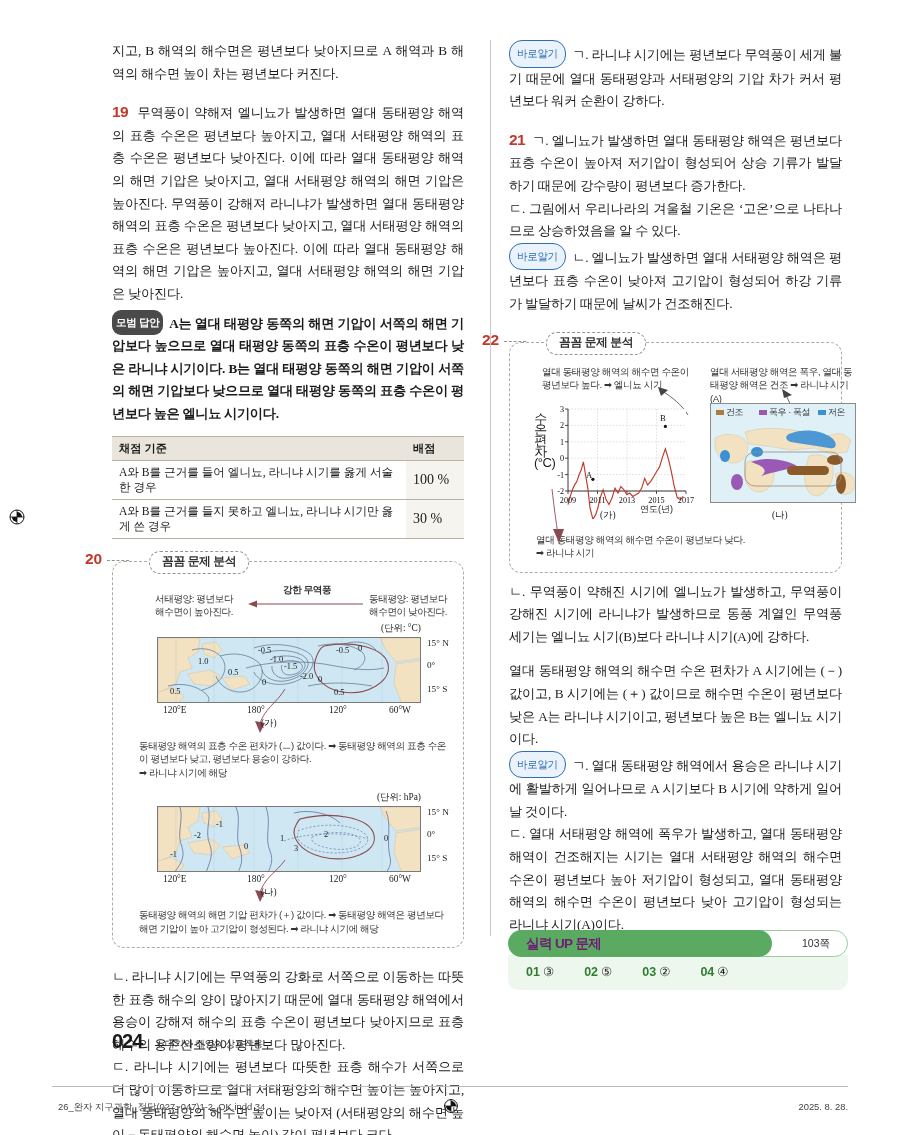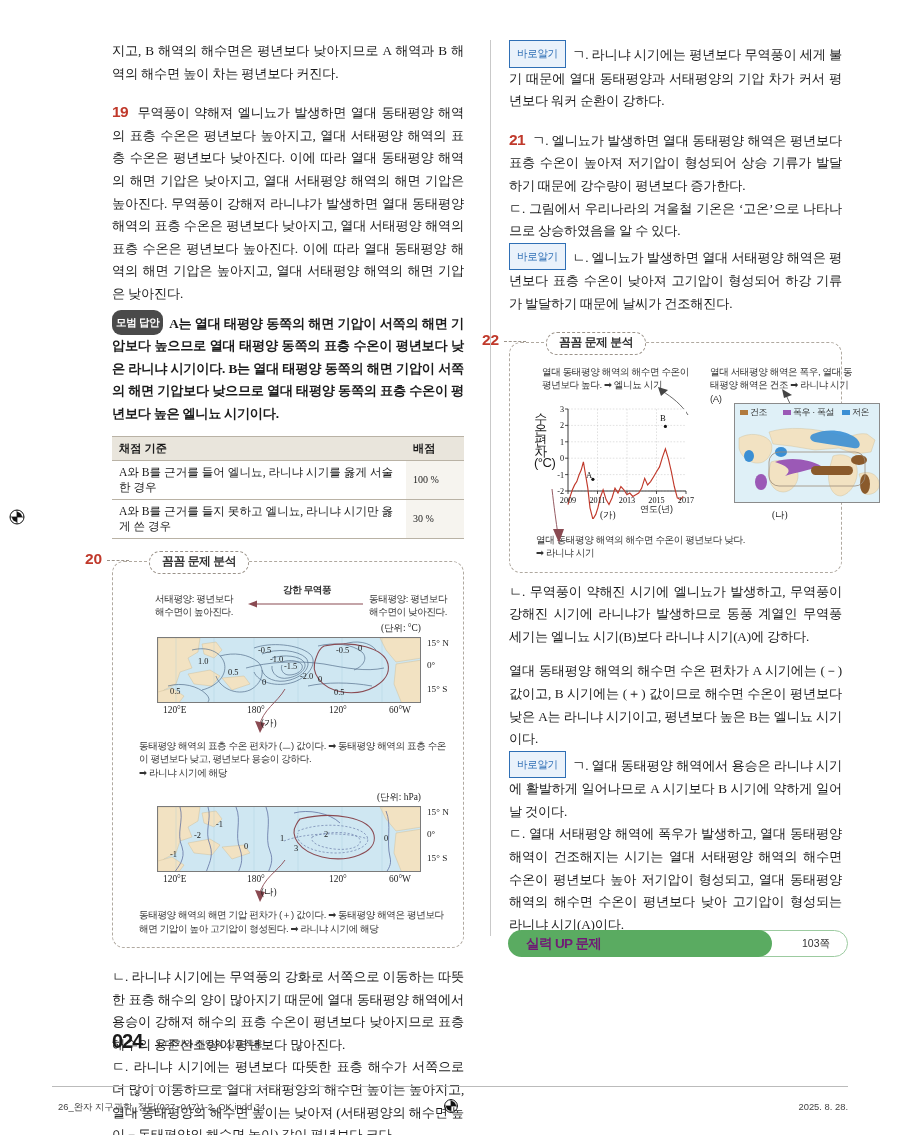--- a/index.html
+++ b/index.html
@@ -35,7 +35,7 @@
   .tag-correct {
     display:inline-block; border:1px solid #2f6fb5; color:#2f6fb5; background:#eaf2fb;
     font-size:10.5px; font-family:"Liberation Sans", sans-serif;
-    border-radius:0; padding:1px 7px 2px; vertical-align:2px; margin-right:3px;
+    border-radius:13px; padding:1px 7px 2px; vertical-align:2px; margin-right:3px;
     letter-spacing:-0.3px;
   }
   .bold-ans { font-weight:bold; font-size:13.2px; line-height:22.6px; letter-spacing:-0.3px; text-align:justify; }

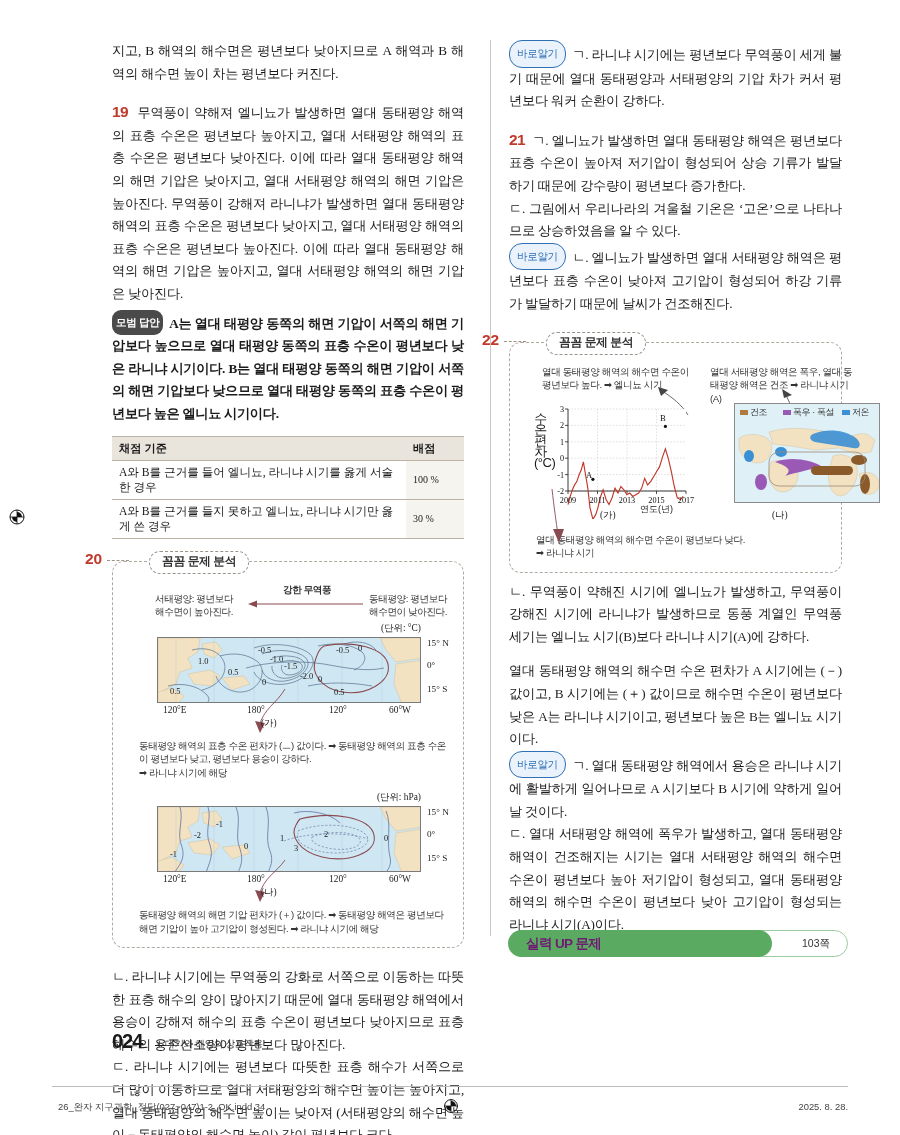--- a/index.html
+++ b/index.html
@@ -412,7 +412,7 @@
         </div>
 
         <div style="position:absolute;left:188px;top:4px;">
-          <div class="legendbox" style="width:146px;height:100px;position:relative;overflow:hidden;margin-left:24px;">
+          <div class="legendbox" style="width:146px;height:100px;position:relative;overflow:hidden;">
             <svg width="146" height="100" viewBox="0 0 146 100">
               <rect x="0" y="0" width="146" height="100" fill="#dff0f7"></rect>
 

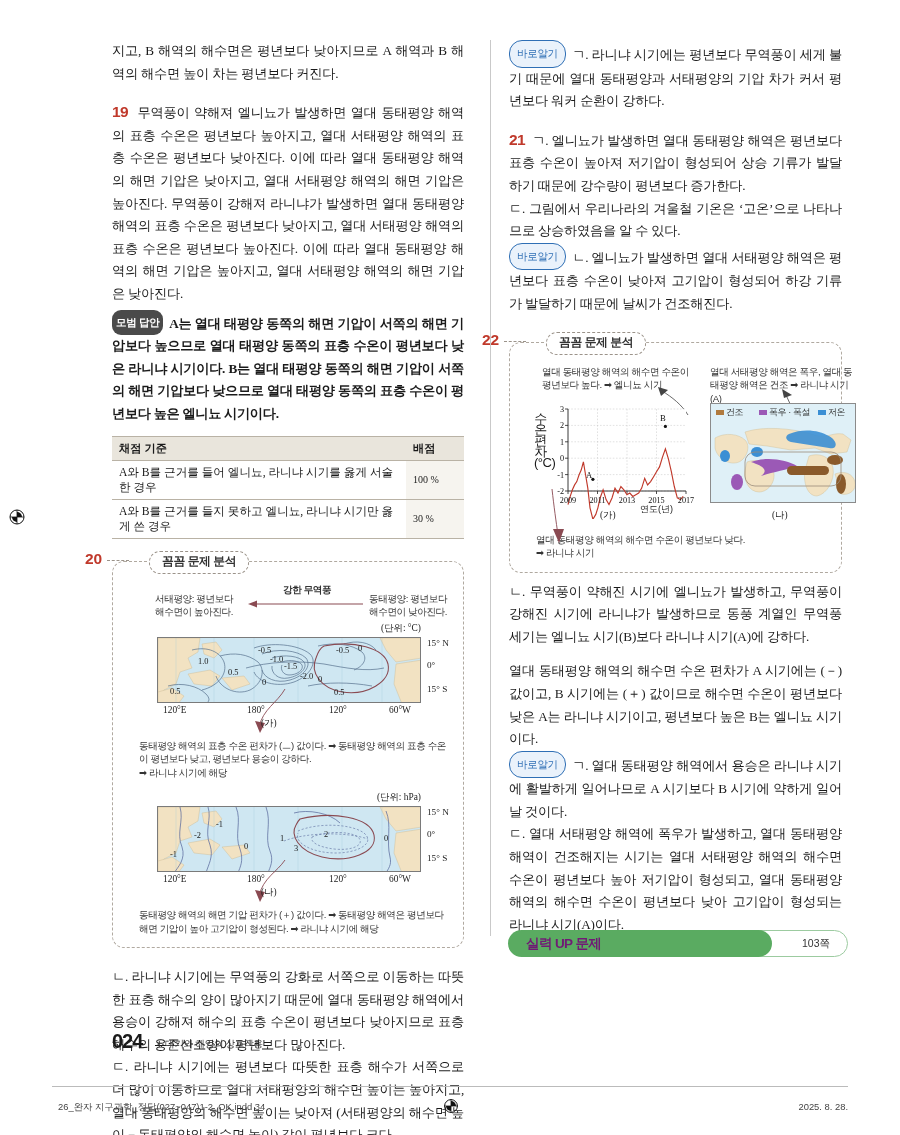--- a/index.html
+++ b/index.html
@@ -46,7 +46,7 @@
   table.score thead th { background:#e9e5dc; font-family:"Liberation Sans", sans-serif; font-weight:bold; text-align:left; font-size:11.2px; }
   table.score thead th.pt { text-align:left; width:58px; }
   table.score td.crit { text-align:left; }
-  table.score td.pt { text-align:left; background:#f6f4ef; width:58px; font-size:10px; }
+  table.score td.pt { text-align:left; background:#f6f4ef; width:58px; font-size:14px; }
 
   
   .abox { position:relative; border:1px dashed #b0a9a0; border-radius:12px; padding:22px 12px 12px; margin-top:6px; background:#fff; }

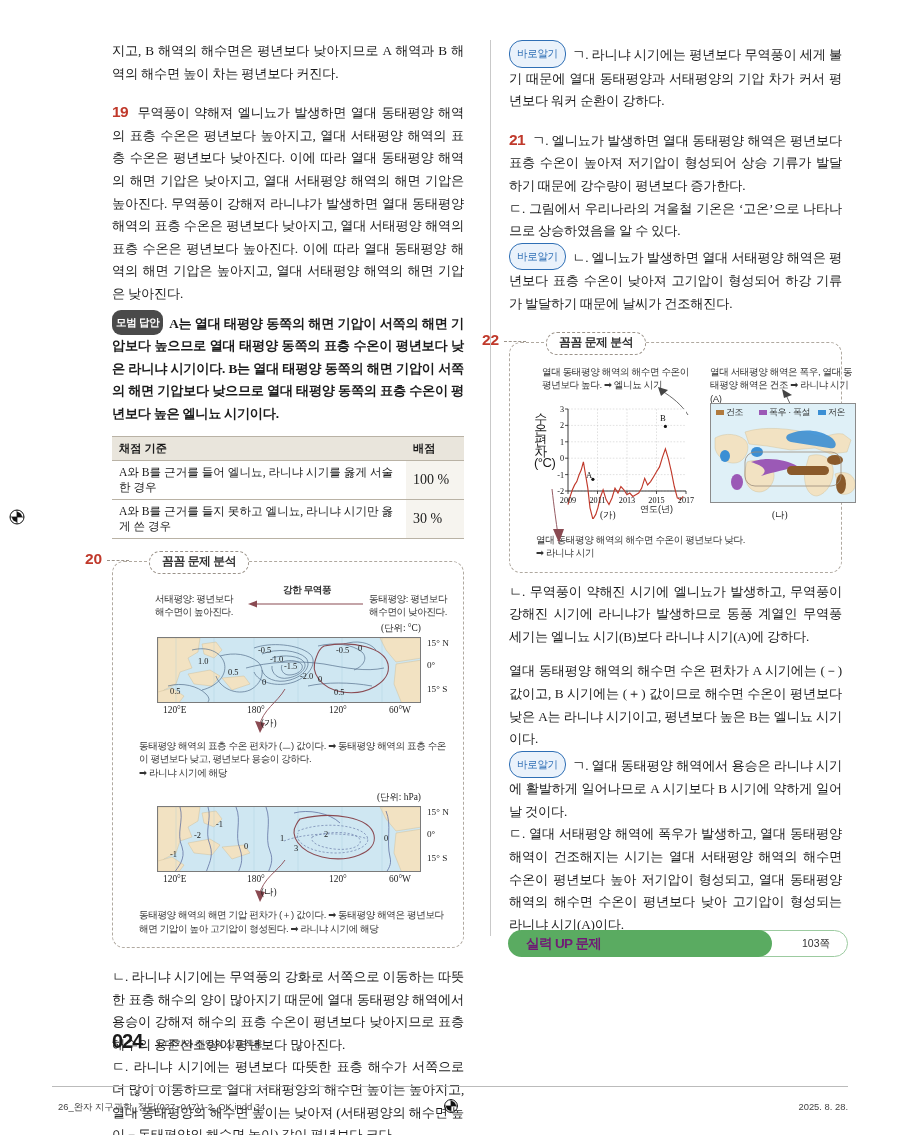--- a/index.html
+++ b/index.html
@@ -475,6 +475,22 @@
       <div class="upbar-title">실력 UP 문제</div>
       <div class="upbar-page">103쪽</div>
     </div>
+    <div class="upbody">
+      <div class="ansrow">
+        <div class="ansitem">
+          <span class="n">01</span><span class="v">③</span>
+        </div>
+        <div class="ansitem">
+          <span class="n">02</span><span class="v">⑤</span>
+        </div>
+        <div class="ansitem">
+          <span class="n">03</span><span class="v">②</span>
+        </div>
+        <div class="ansitem">
+          <span class="n">04</span><span class="v">④</span>
+        </div>
+      </div>
+    </div>
   </div>
 
   <div class="pagenum">024</div>

